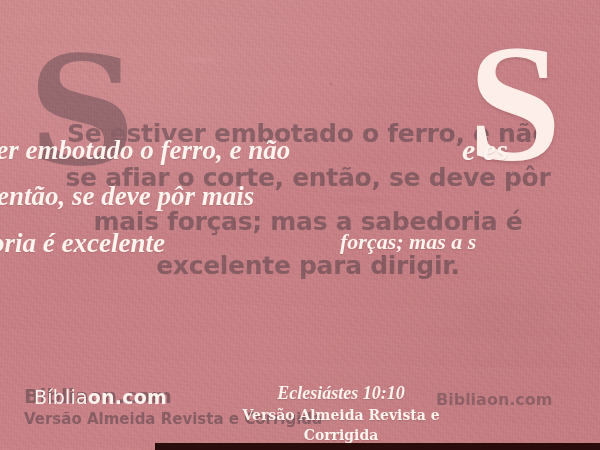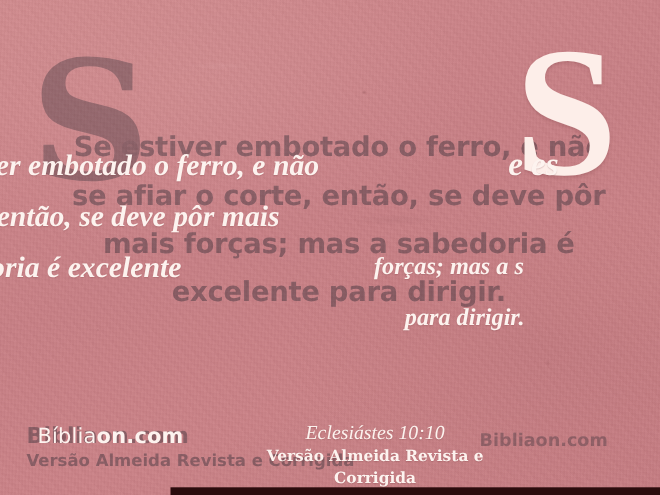--- a/index.html
+++ b/index.html
@@ -226,7 +226,6 @@
 
     <div class="wq r1">e es</div>
     <div class="wq r3">forças; mas a s</div>
-    <div class="wq r4">para dirigir.</div>
   </div>
 
   <div class="logo">

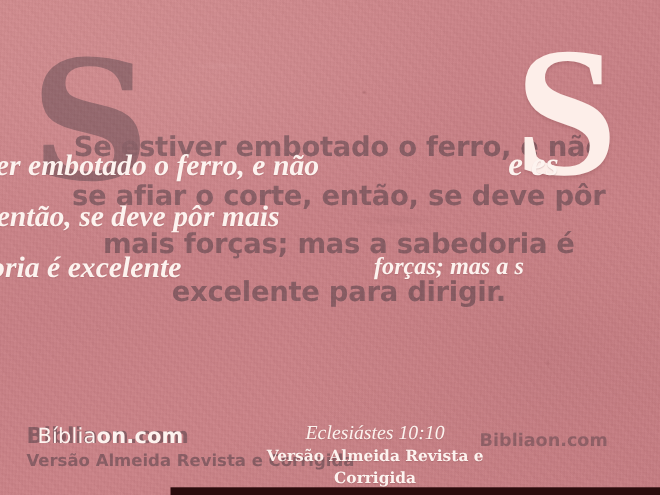--- a/index.html
+++ b/index.html
@@ -177,7 +177,7 @@
   }
   .ref-title {
     font-family: "Liberation Serif", serif;
-    font-weight: normal;
+    font-weight: bold;
     font-style: italic;
     font-size: 18px;
     line-height: 22px;

